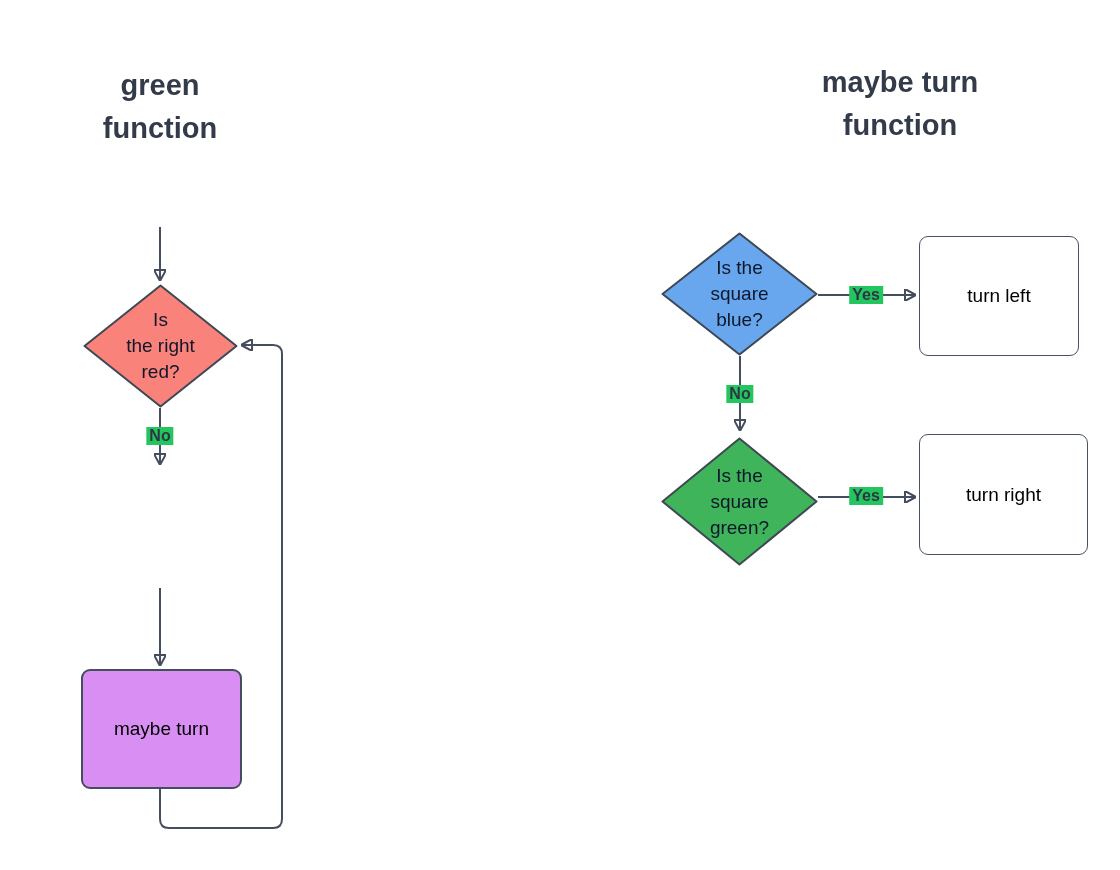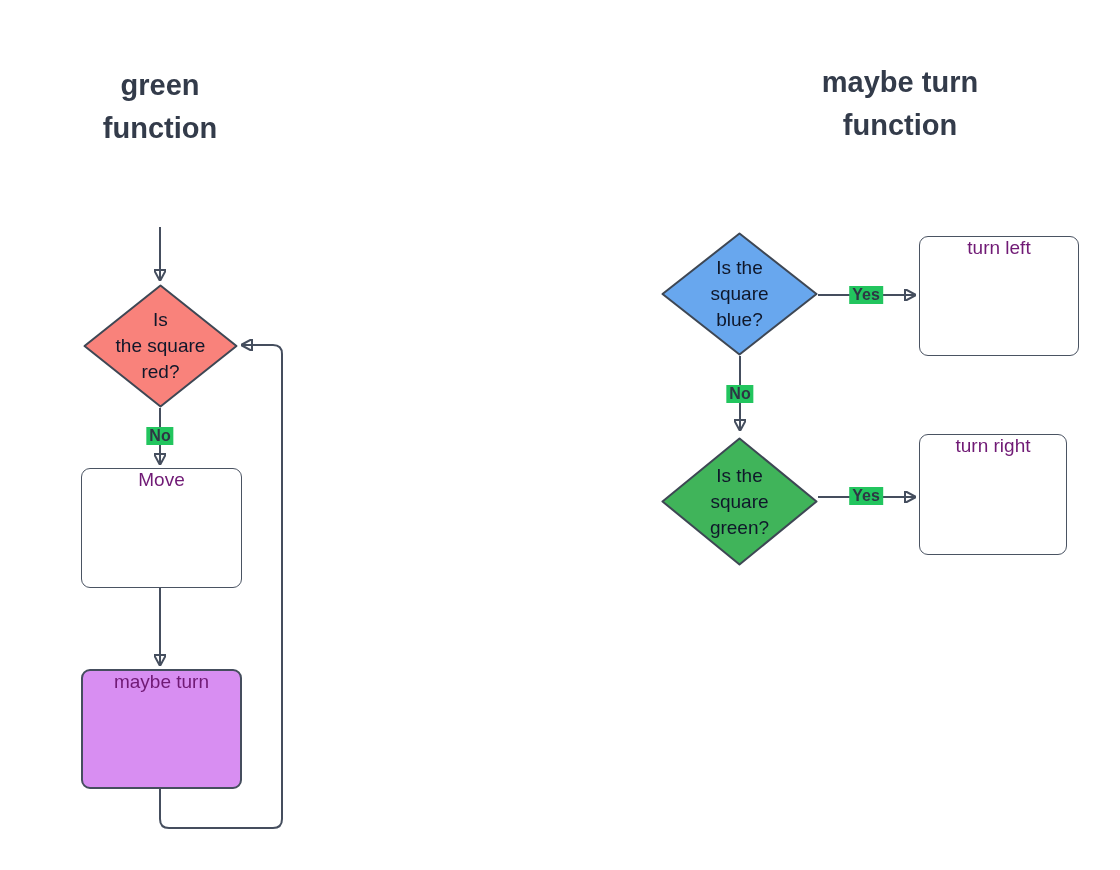--- a/index.html
+++ b/index.html
@@ -39,11 +39,11 @@
   .node {
     position: absolute;
     display: flex;
-    align-items: flex-start;
+    align-items: center;
     justify-content: center;
     text-align: center;
     font-size: 19px;
-    color: #701a75;
+    color: #000000;
     box-sizing: border-box;
   }
   .rect-node {

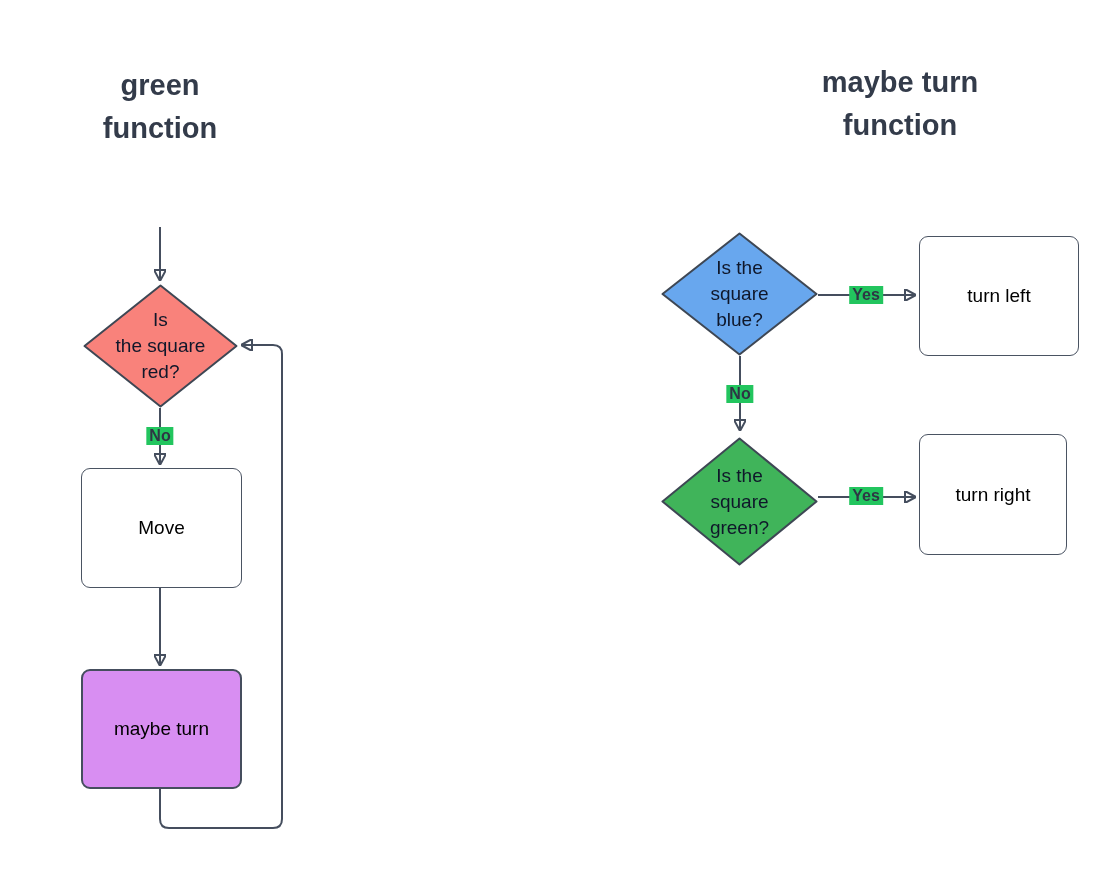--- a/index.html
+++ b/index.html
@@ -128,7 +128,7 @@
       <polygon points="77.5,1.5 153.5,62 77.5,122.5 1.5,62" fill="#f9827b"></polygon>
     </svg>
     <div class="diamond-label">Is
-the square
+the right
 red?</div>
   </div>
 

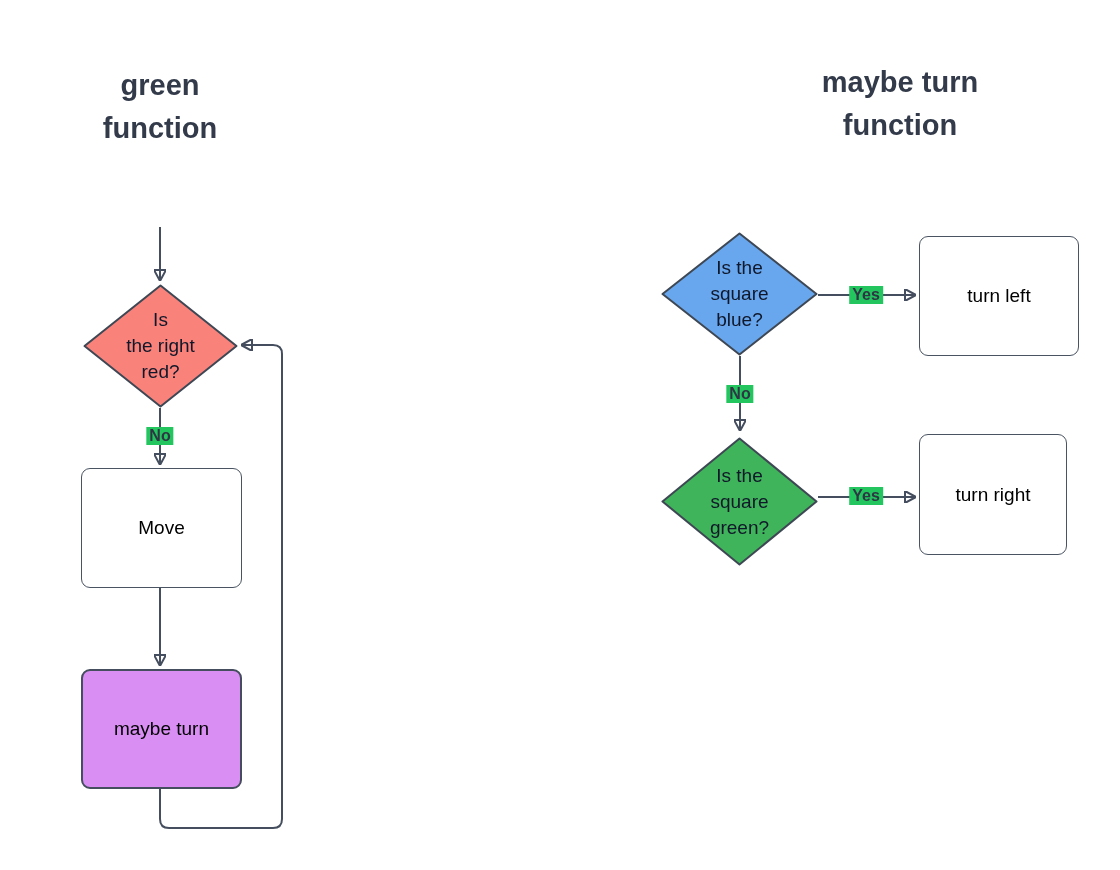--- a/index.html
+++ b/index.html
@@ -58,7 +58,7 @@
   #node-move       { left: 81px;  top: 468px; width: 161px; height: 120px; }
   #node-maybeturn  { left: 81px;  top: 669px; width: 161px; height: 120px; }
   #node-turnleft   { left: 919px; top: 236px; width: 160px; height: 120px; }
-  #node-turnright  { left: 919px; top: 434px; width: 148px; height: 121px; }
+  #node-turnright  { left: 919px; top: 434px; width: 169px; height: 121px; }
 
   .diamond-node { position: absolute; }
   .diamond-node svg { position: absolute; left: 0; top: 0; }

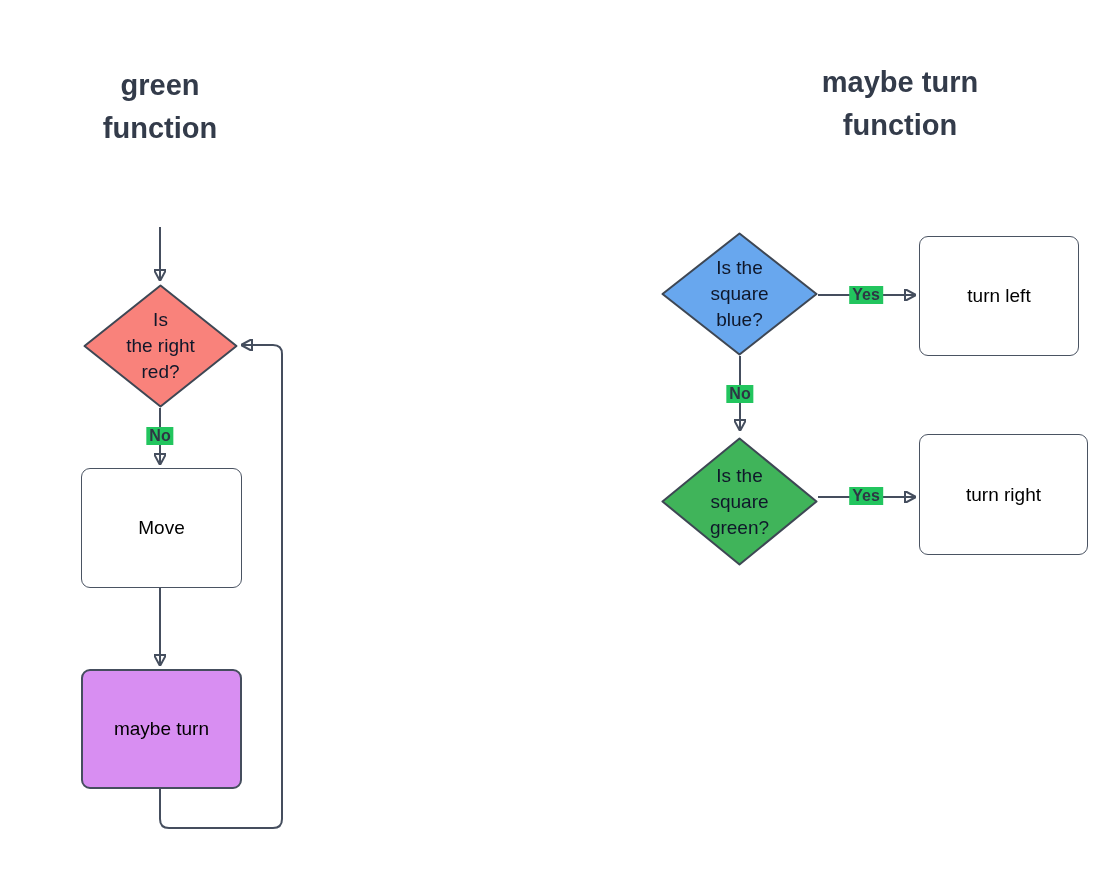--- a/index.html
+++ b/index.html
@@ -132,9 +132,6 @@
 red?</div>
   </div>
 
-  <div class="node rect-node" id="node-move">
-    <span>Move</span>
-  </div>
 
   <div class="node filled-rect" id="node-maybeturn" style="background-color: rgb(216, 142, 242);">
     <span>maybe turn</span>

